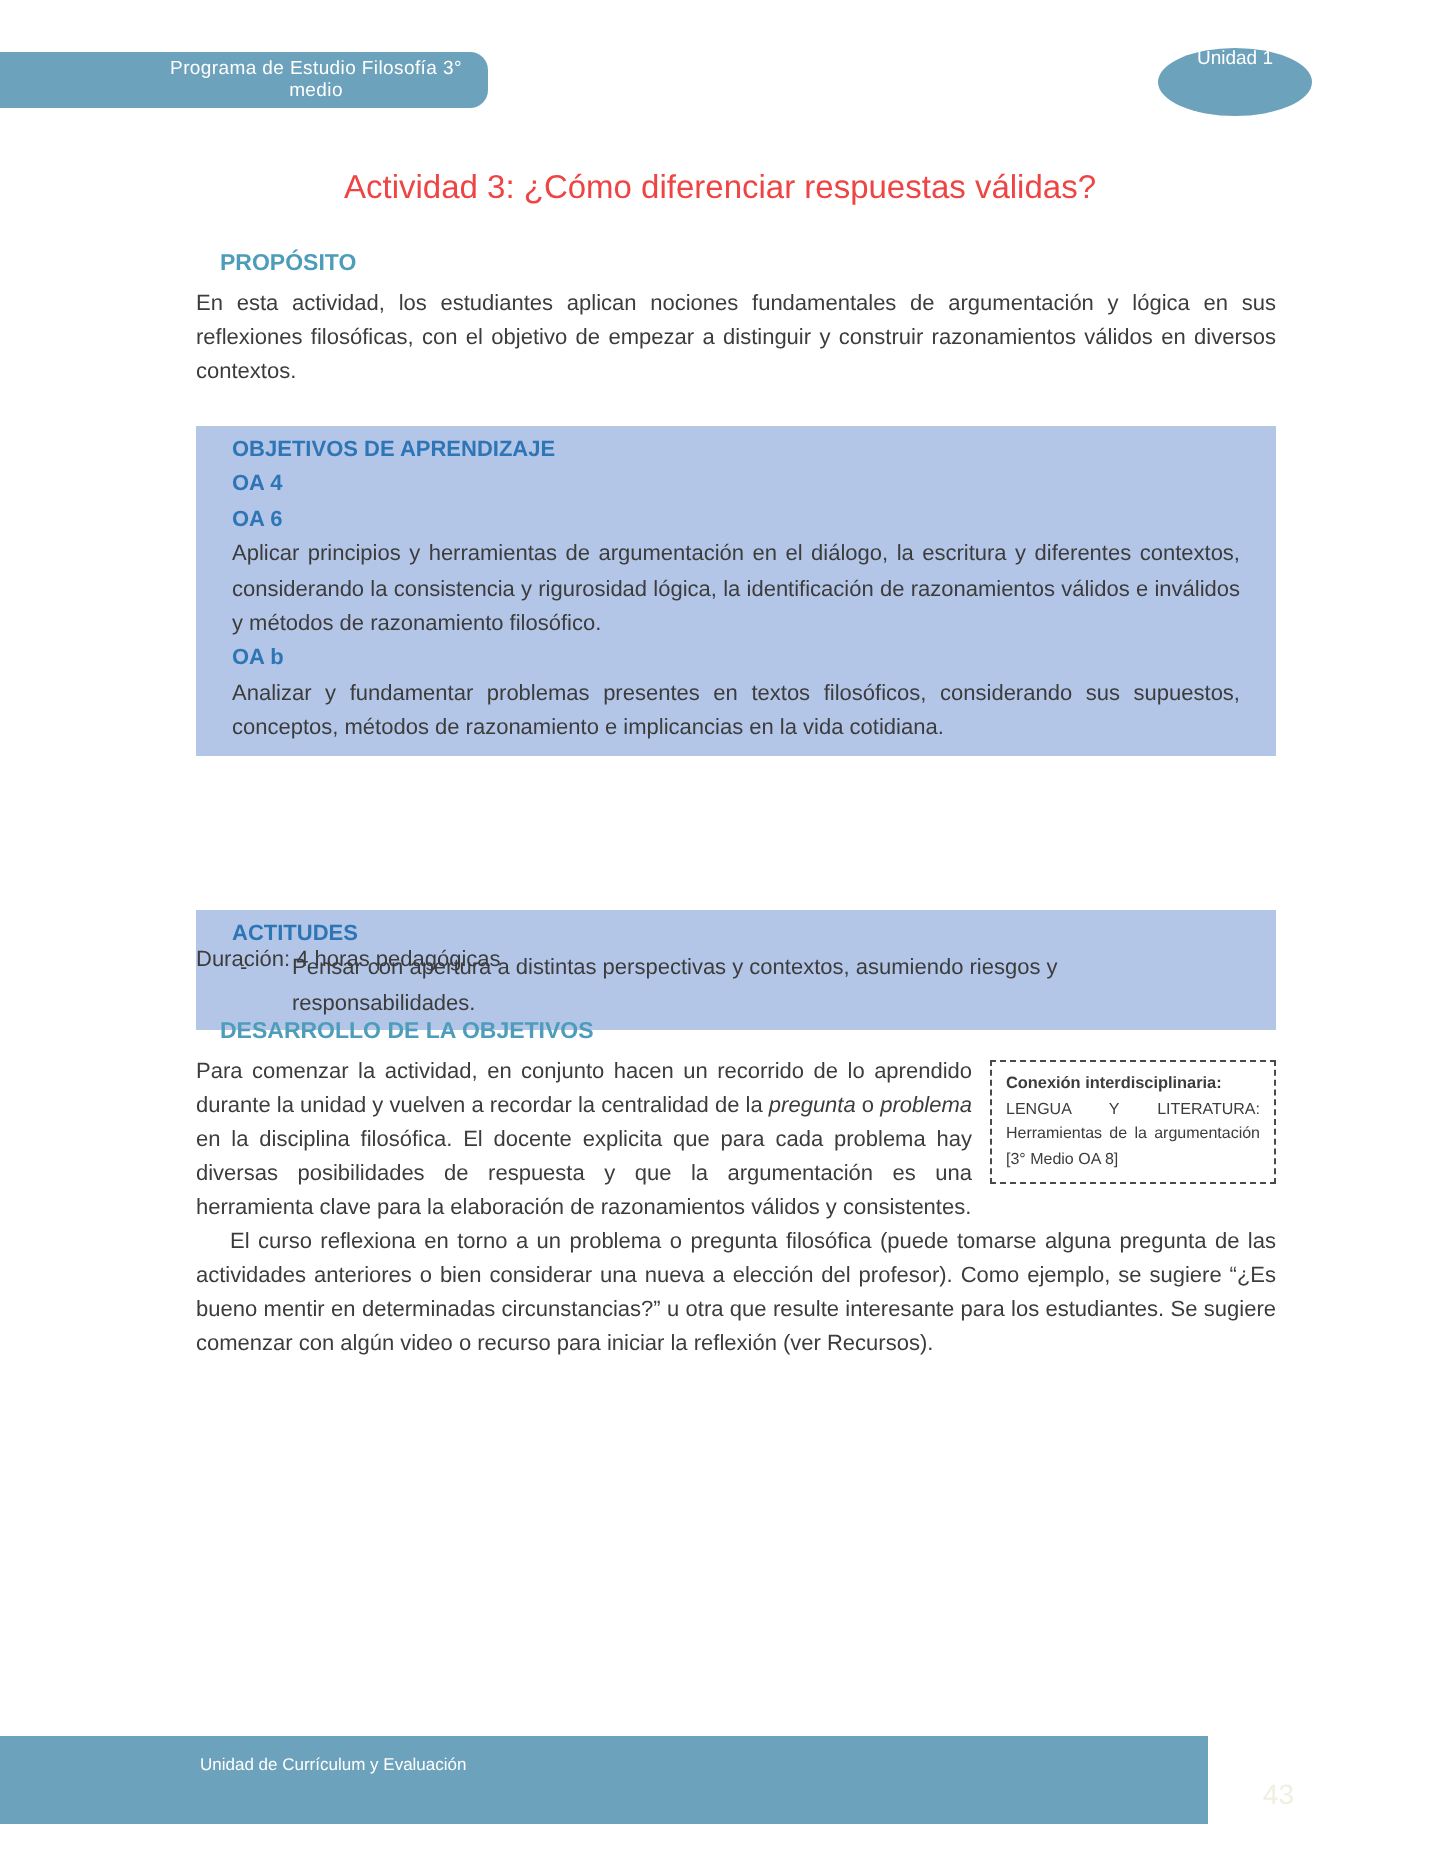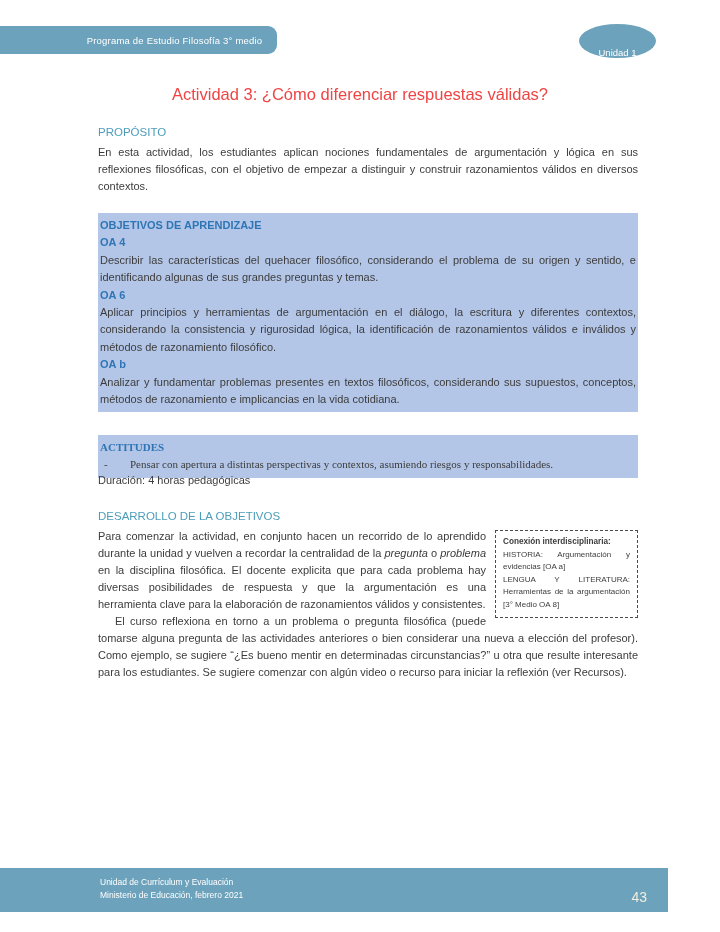--- a/index.html
+++ b/index.html
@@ -11,11 +11,11 @@
 
   
   .program-badge {
-    position:absolute; left:0; top:26px; width:277px; height:28px;
+    position:absolute; left:0; top:26px; width:244px; height:28px;
     background:#6CA2BB; border-radius:0 9px 9px 0;
     color:#ffffff; font-size:9.5px;
     display:flex; align-items:center; justify-content:center;
-    padding-left:72px; box-sizing:border-box; letter-spacing:.2px;
+    padding-left:72px; box-sizing:border-box; letter-spacing:.2px;text-align:center;
   }
   .unit-badge {
     position:absolute; left:579px; top:24px; width:77px; height:34px;

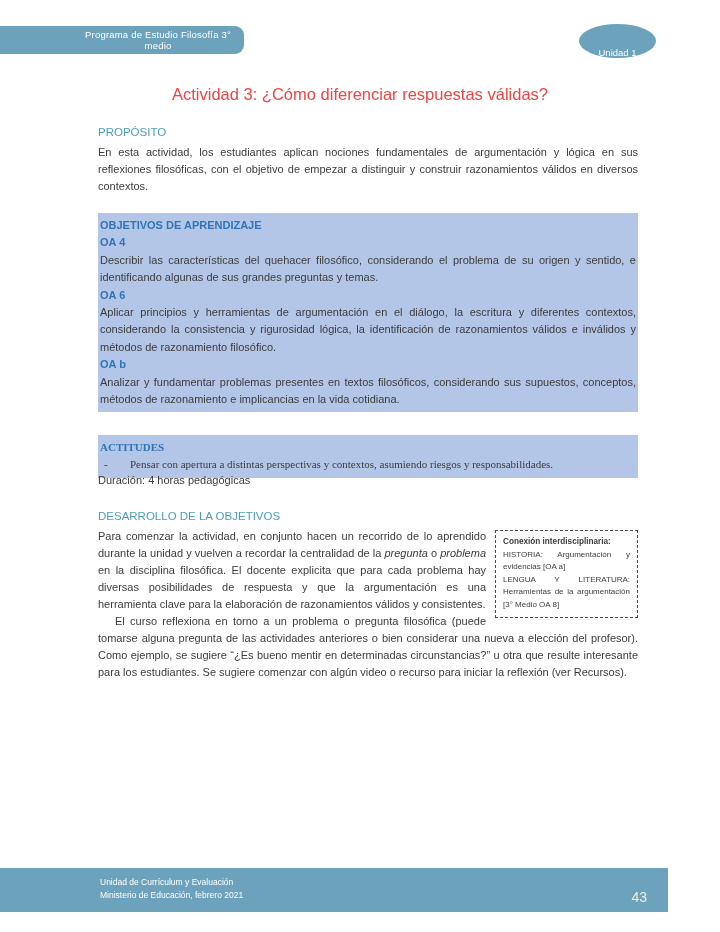--- a/index.html
+++ b/index.html
@@ -21,7 +21,7 @@
     position:absolute; left:579px; top:24px; width:77px; height:34px;
     background:#6CA2BB; border-radius:50%;
     color:#ffffff; font-size:9.5px;
-    display:flex; align-items:flex-end; justify-content:center;
+    display:flex; align-items:flex-start; justify-content:center;
   }
 
   

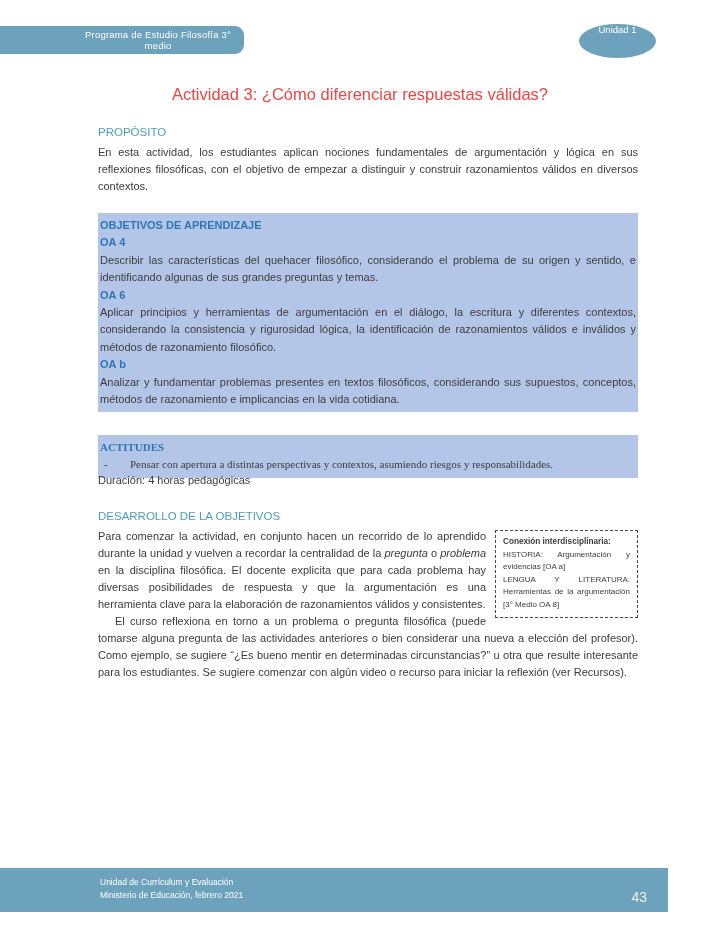--- a/index.html
+++ b/index.html
@@ -29,7 +29,7 @@
     position:absolute; top:85px; left:0; width:720px; text-align:center;
     color:#ef4444; font-size:16.5px; font-weight:500;
   }
-  .section-heading { color:#4D9DBA; font-weight:400; font-size:11.5px; }
+  .section-heading { color:#4D9DBA; font-weight:700; font-size:11.5px;margin-left:12px; }
 
   .abs { position:absolute; left:98px; width:540px; box-sizing:border-box; }
 

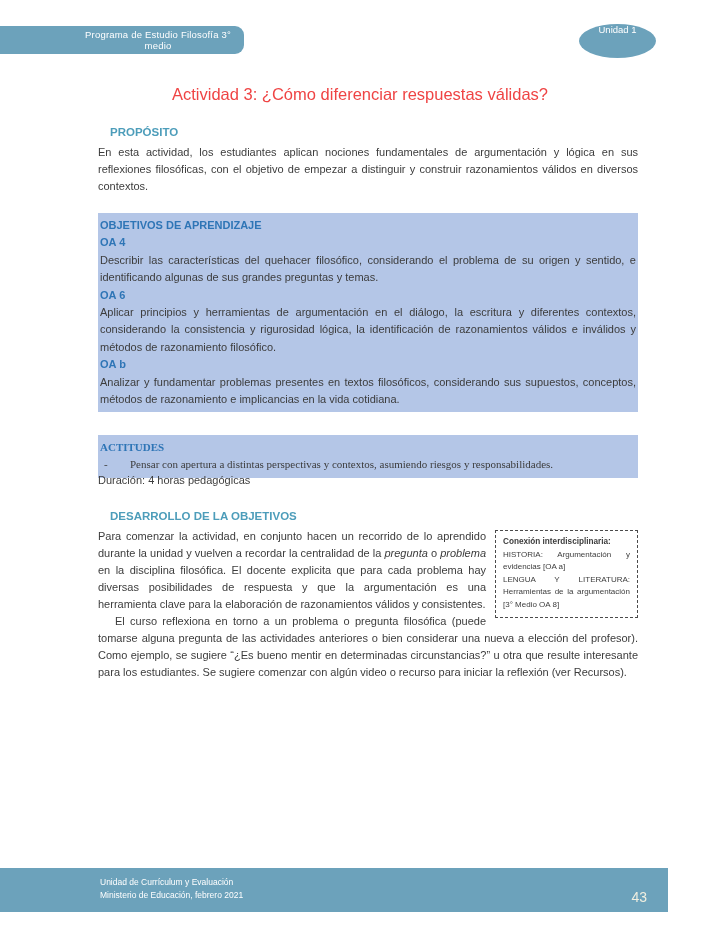--- a/index.html
+++ b/index.html
@@ -37,7 +37,7 @@
 
   
   .blue-box {
-    background:#B4C6E7; padding:4px 2px; width:540px; box-sizing:border-box;
+    background:#B4C6E7; padding:4px 18px; width:540px; box-sizing:border-box;
     font-size:11px; line-height:17.4px;
   }
   .blue-box .box-heading, .blue-box .oa-code { color:#2E75B6; font-weight:700; }

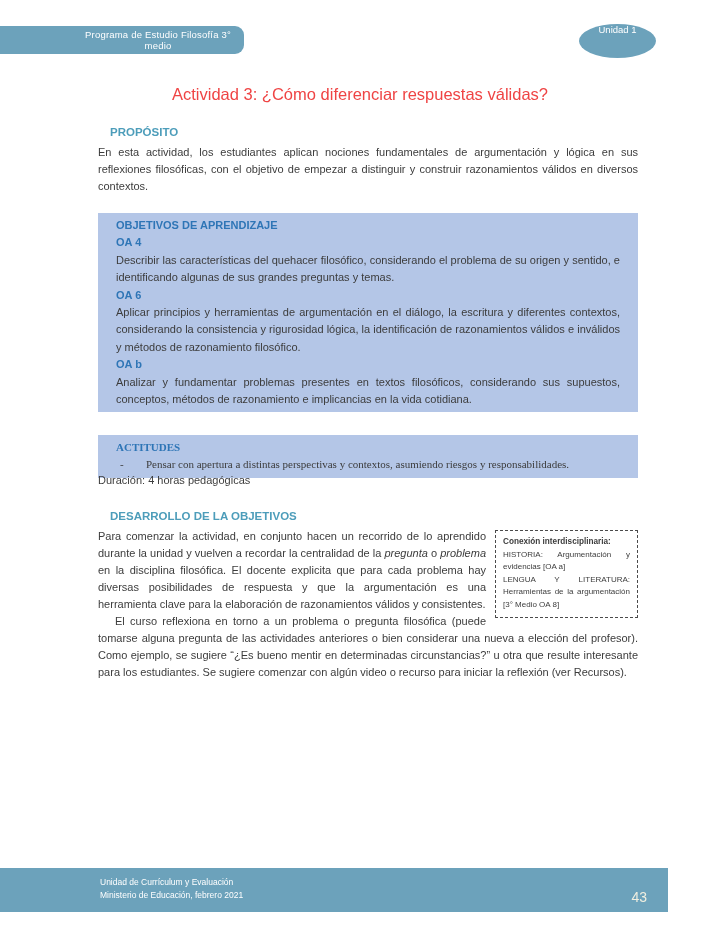--- a/index.html
+++ b/index.html
@@ -90,7 +90,6 @@
   <div class="abs blue-box" style="top:213px;">
     <div class="box-heading">OBJETIVOS DE APRENDIZAJE</div>
     <div class="oa-code">OA 4</div>
-    <div class="oa-text">Describir las características del quehacer filosófico, considerando el problema de su origen y sentido, e identificando algunas de sus grandes preguntas y temas.</div>
     <div class="oa-code">OA 6</div>
     <div class="oa-text">Aplicar principios y herramientas de argumentación en el diálogo, la escritura y diferentes contextos, considerando la consistencia y rigurosidad lógica, la identificación de razonamientos válidos e inválidos y métodos de razonamiento filosófico.</div>
     <div class="oa-code">OA b</div>

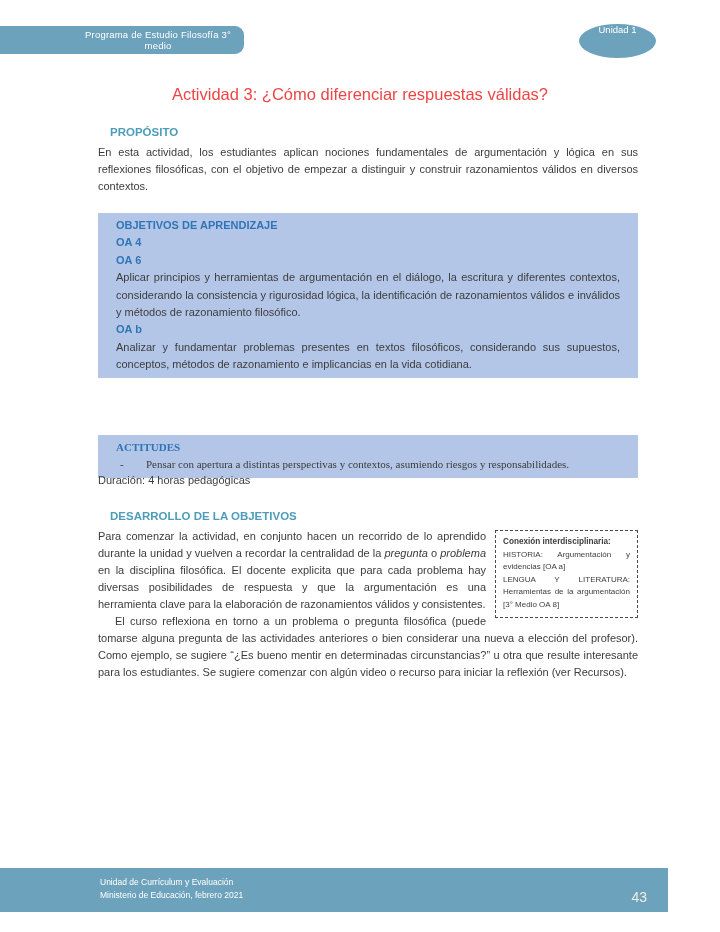--- a/index.html
+++ b/index.html
@@ -96,7 +96,7 @@
     <div class="oa-text">Analizar y fundamentar problemas presentes en textos filosóficos, considerando sus supuestos, conceptos, métodos de razonamiento e implicancias en la vida cotidiana.</div>
   </div>
 
-  <div class="abs blue-box" style="top:435px;font-family:Liberation Serif, serif;">
+  <div class="abs blue-box" style="top:455px;">
     <div class="box-heading">ACTITUDES</div>
     <div class="actitudes-row">
       <span class="dash">-</span>

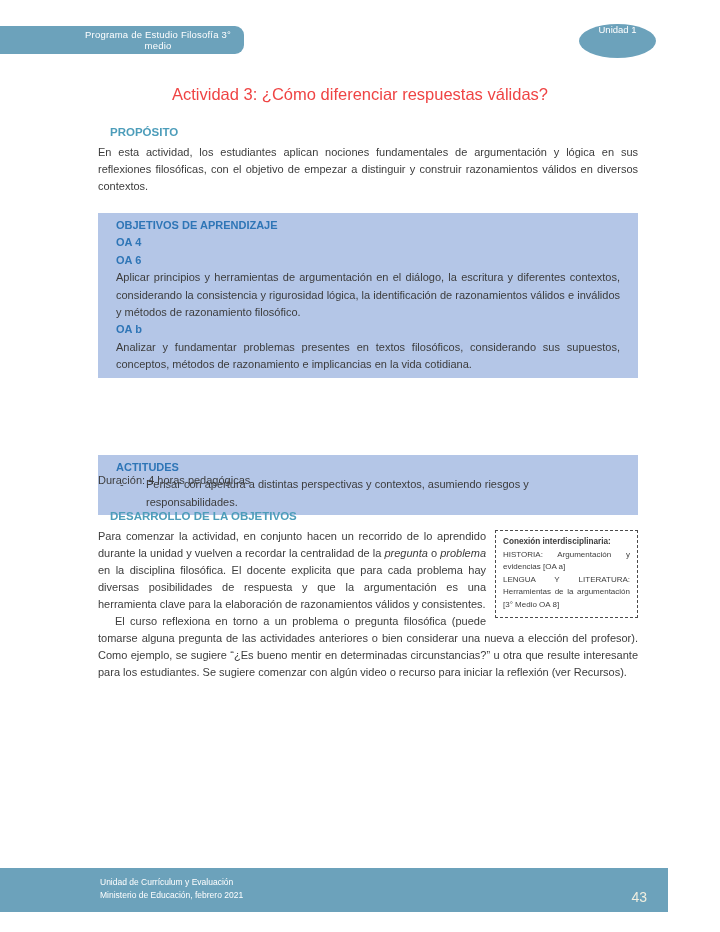--- a/index.html
+++ b/index.html
@@ -112,7 +112,6 @@
 
     <div class="conexion-box">
       <div class="conexion-heading">Conexión interdisciplinaria:</div>
-      <div class="conexion-line">HISTORIA: Argumentación y evidencias [OA a]</div>
       <div class="conexion-line">LENGUA Y LITERATURA: Herramientas de la argumentación [3° Medio OA 8]</div>
     </div>
 

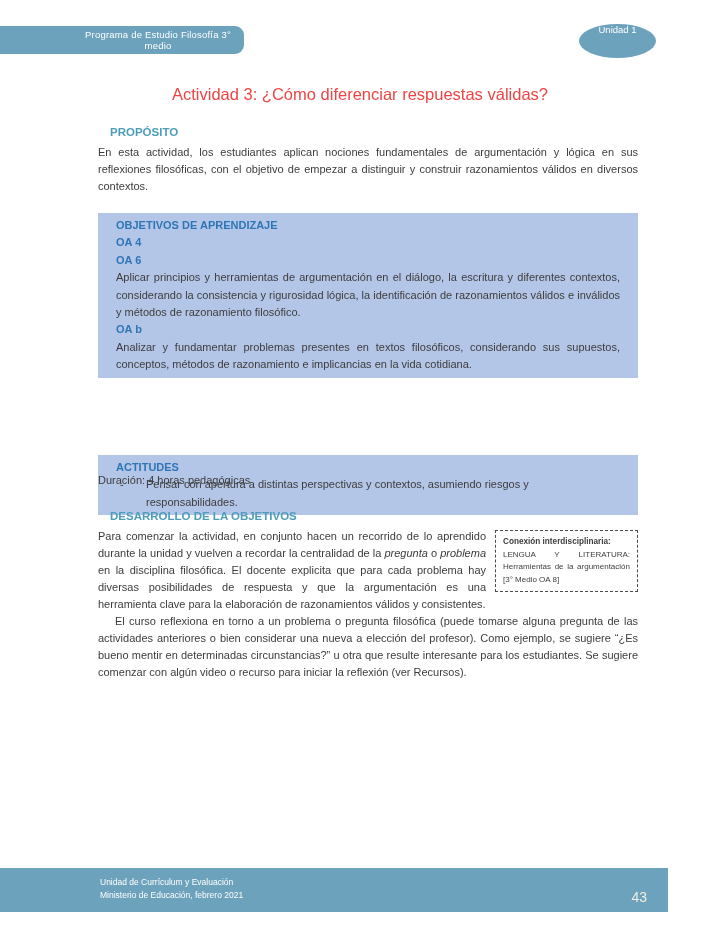--- a/index.html
+++ b/index.html
@@ -61,7 +61,7 @@
 
   
   .footer-bar {
-    position:absolute; left:0; top:868px; width:668px; height:44px;
+    position:absolute; left:0; top:868px; width:604px; height:44px;
     background:#6CA2BB; color:#ffffff; font-size:8.5px; line-height:13px;
     padding:8px 0 16px 100px; box-sizing:border-box;
   }

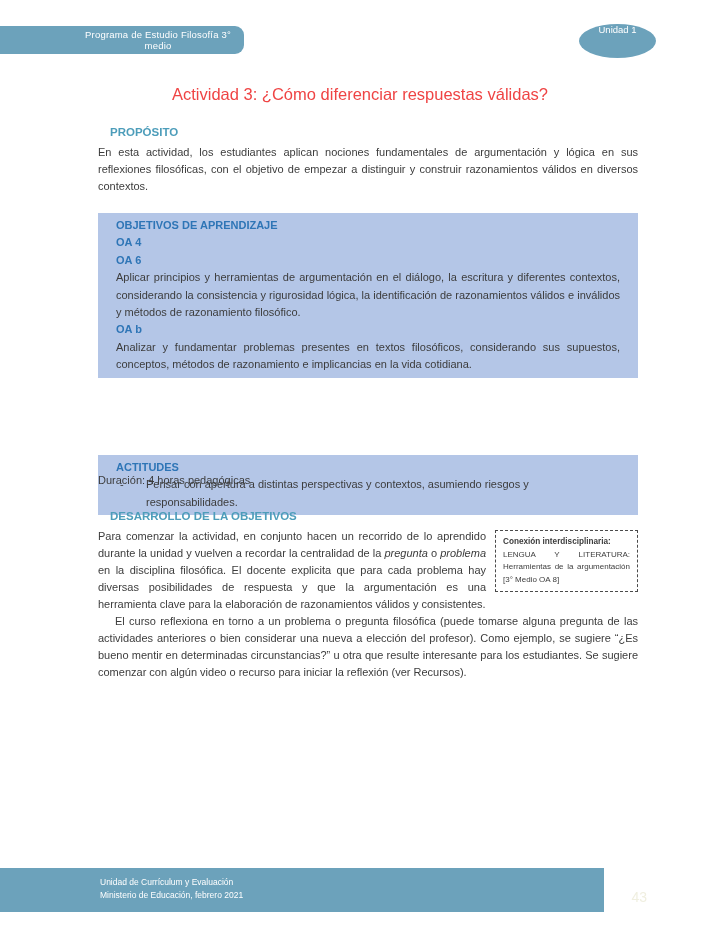--- a/index.html
+++ b/index.html
@@ -122,7 +122,6 @@
 
   <div class="footer-bar">
     <div>Unidad de Currículum y Evaluación</div>
-    <div>Ministerio de Educación, febrero 2021</div>
   </div>
   <div class="page-number">43</div>
 

